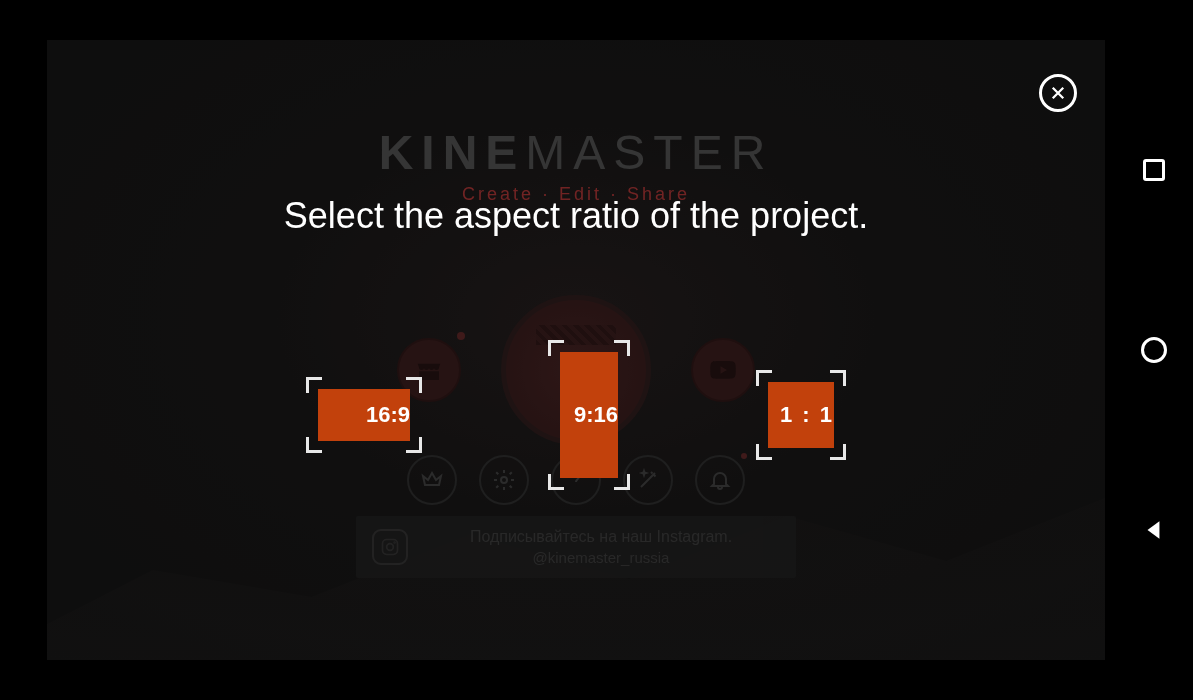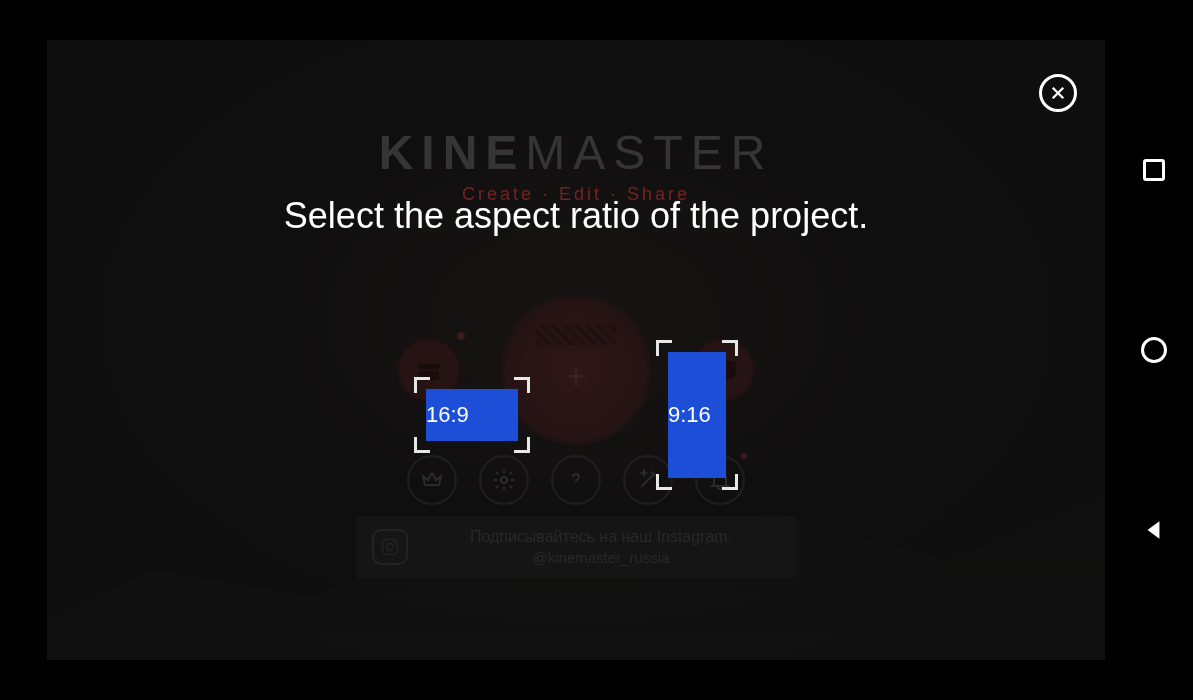--- a/index.html
+++ b/index.html
@@ -46,7 +46,7 @@
 
   .ratio-row { position: absolute; top: 312px; left: 0; right: 0; display: flex; align-items: center; justify-content: center; gap: 150px; }
   .ratio-option { position: relative; }
-  .ratio-box { background: #1d4ed8; display: flex; align-items: center; justify-content: flex-start; color: #fff; font-weight: 400; }
+  .ratio-box { background: #c2410c; display: flex; align-items: center; justify-content: flex-end; color: #fff; font-weight: 700; }
   .ratio-16-9 .ratio-box { width: 92px; height: 52px; font-size: 22px; }
   .ratio-9-16 .ratio-box { width: 58px; height: 126px; font-size: 22px; }
   .ratio-1-1 .ratio-box { width: 66px; height: 66px; font-size: 22px; letter-spacing: 2px; }

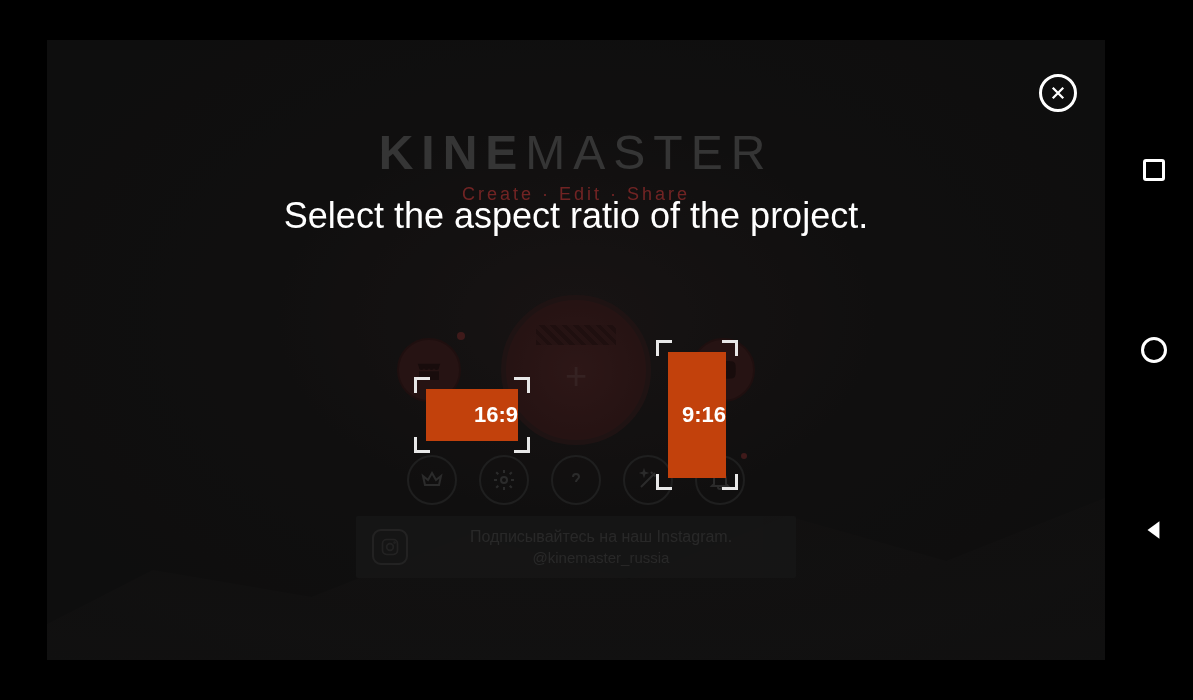--- a/index.html
+++ b/index.html
@@ -163,6 +163,17 @@
               <span class="br"></span>
             </div>
         </div>
+        <div class="ratio-option ratio-1-1">
+          <div class="ratio-box">
+              <span>1 : 1</span>
+            </div>
+          <div class="corners">
+              <span class="tl"></span>
+              <span class="tr"></span>
+              <span class="bl"></span>
+              <span class="br"></span>
+            </div>
+        </div>
       </div>
     </div>
   </div>

